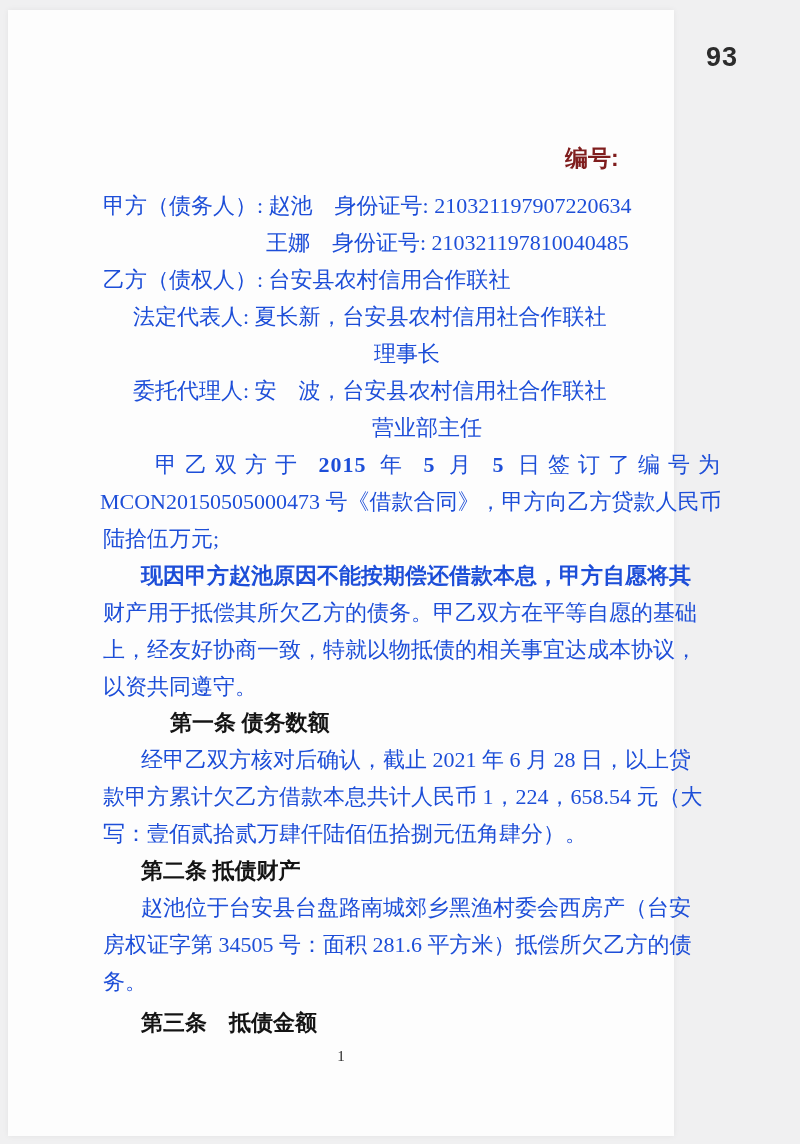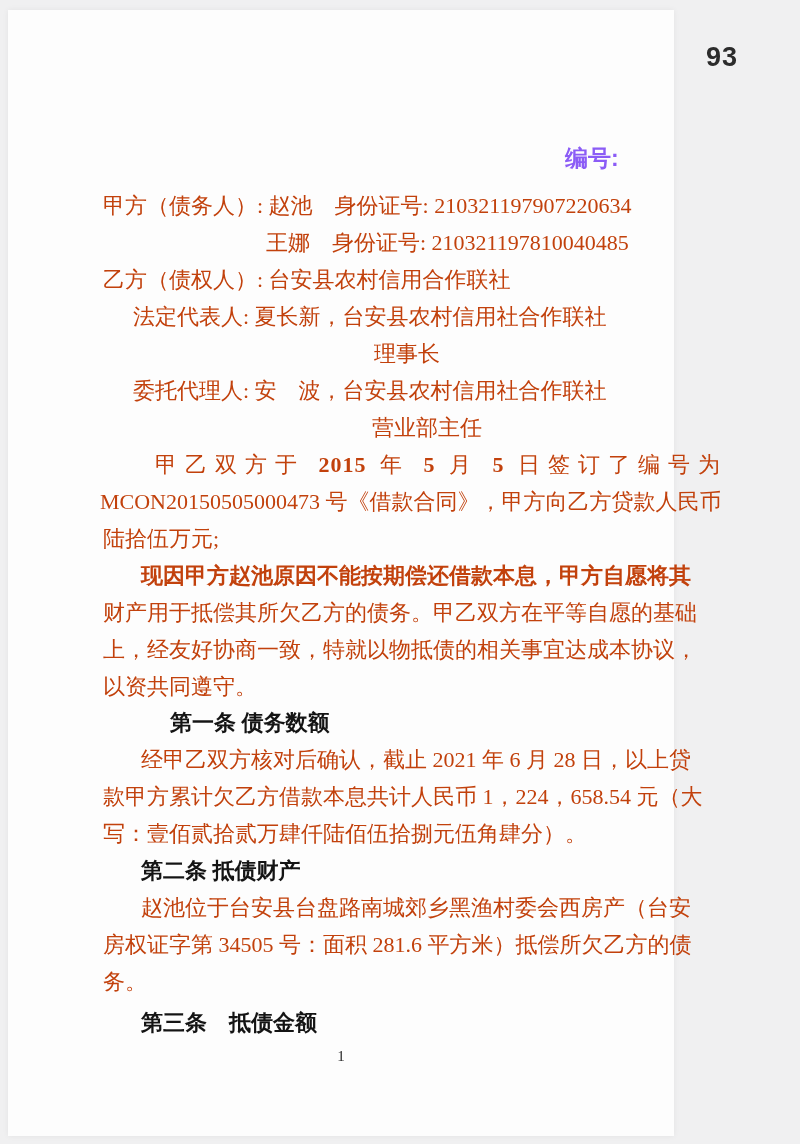--- a/index.html
+++ b/index.html
@@ -59,7 +59,7 @@
     font-family: "Liberation Sans", "DejaVu Sans", sans-serif;
     font-weight: 700;
     font-size: 23px;
-    color: #8b5cf6;
+    color: #7f1d1d;
   }
   .heading {
     font-weight: 700;

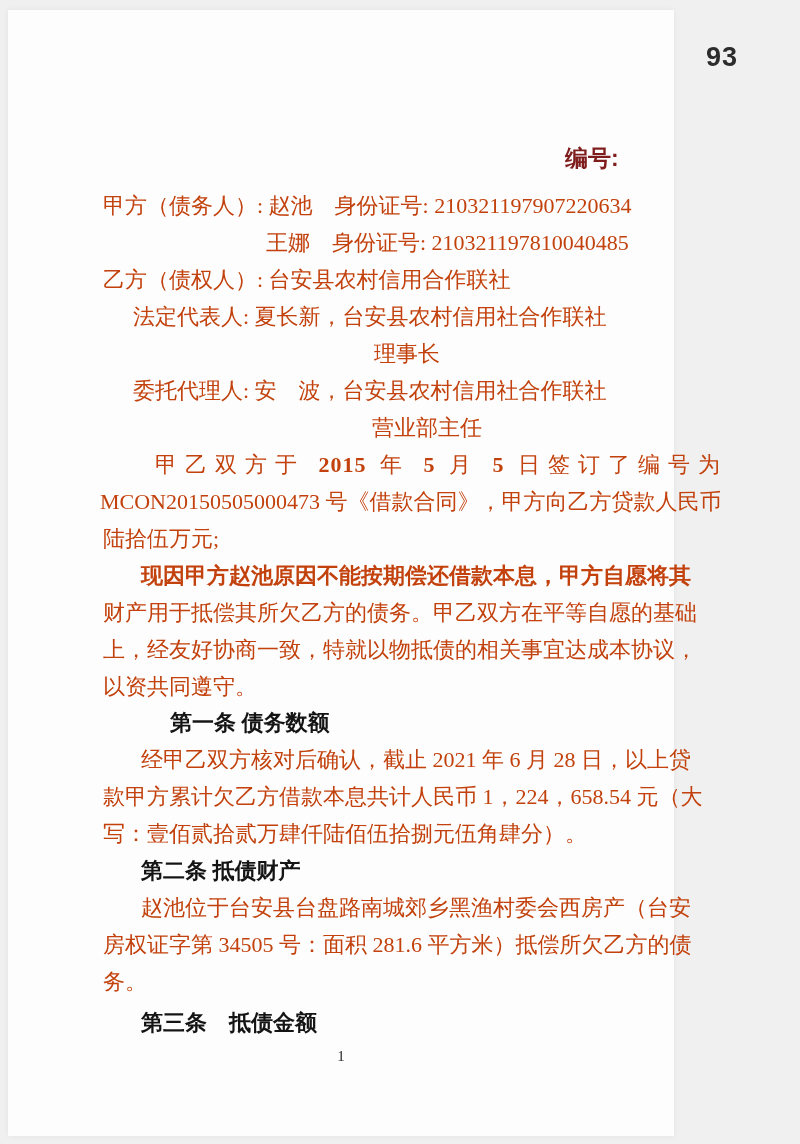--- a/index.html
+++ b/index.html
@@ -27,7 +27,7 @@
     position: absolute;
     font-size: 22px;
     line-height: 28px;
-    color: #c2410c;
+    color: #1d4ed8;
     white-space: nowrap;
   }
   .stamp {

